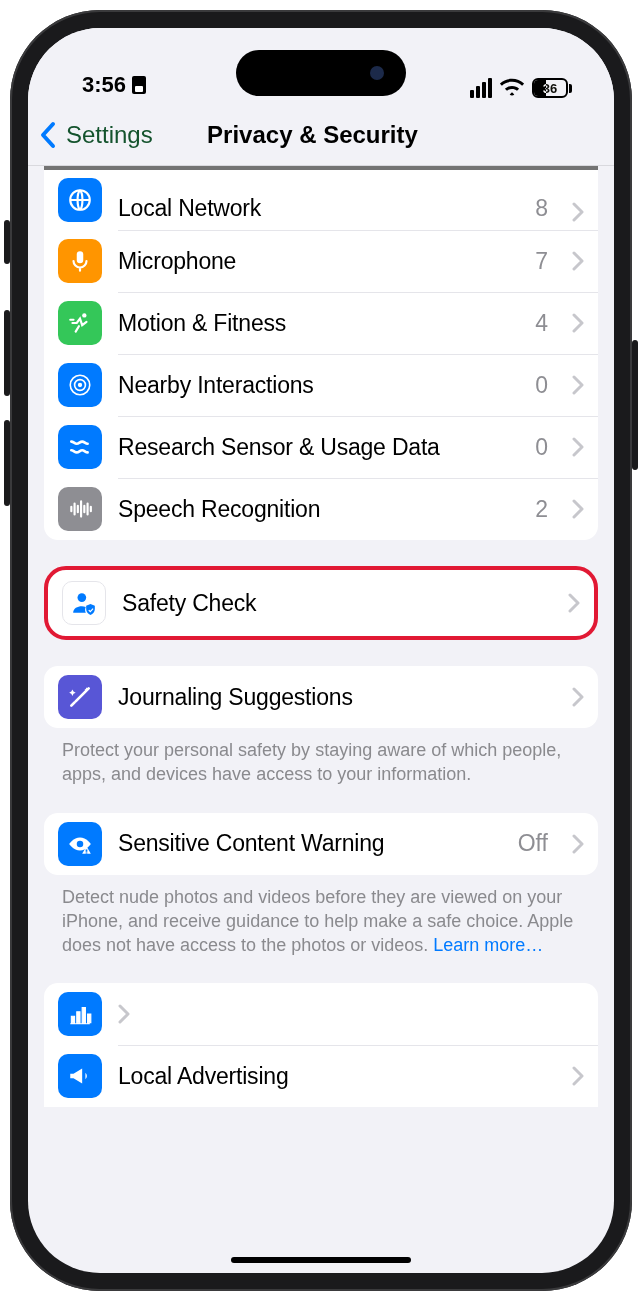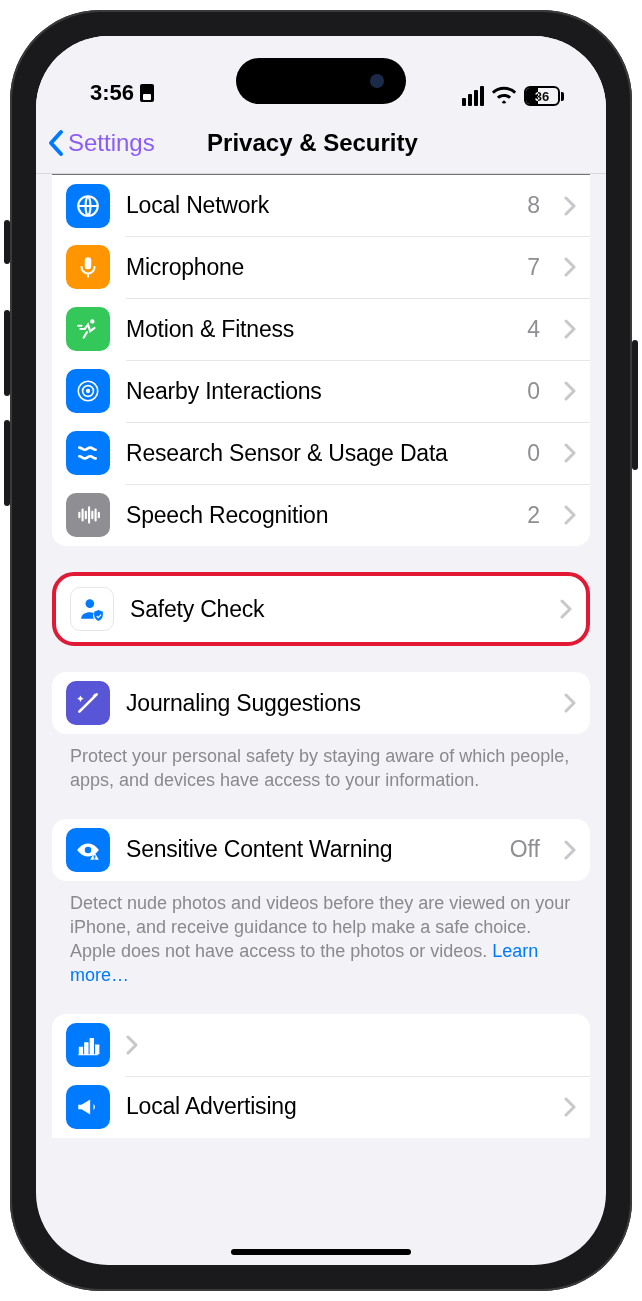--- a/index.html
+++ b/index.html
@@ -16,7 +16,7 @@
     height: 1281px;
     background: #1a1a1c;
     border-radius: 90px;
-    padding: 26px;
+    padding: 18px;
     position: relative;
     box-shadow: 0 0 0 2px #3a3a3c inset;
   }

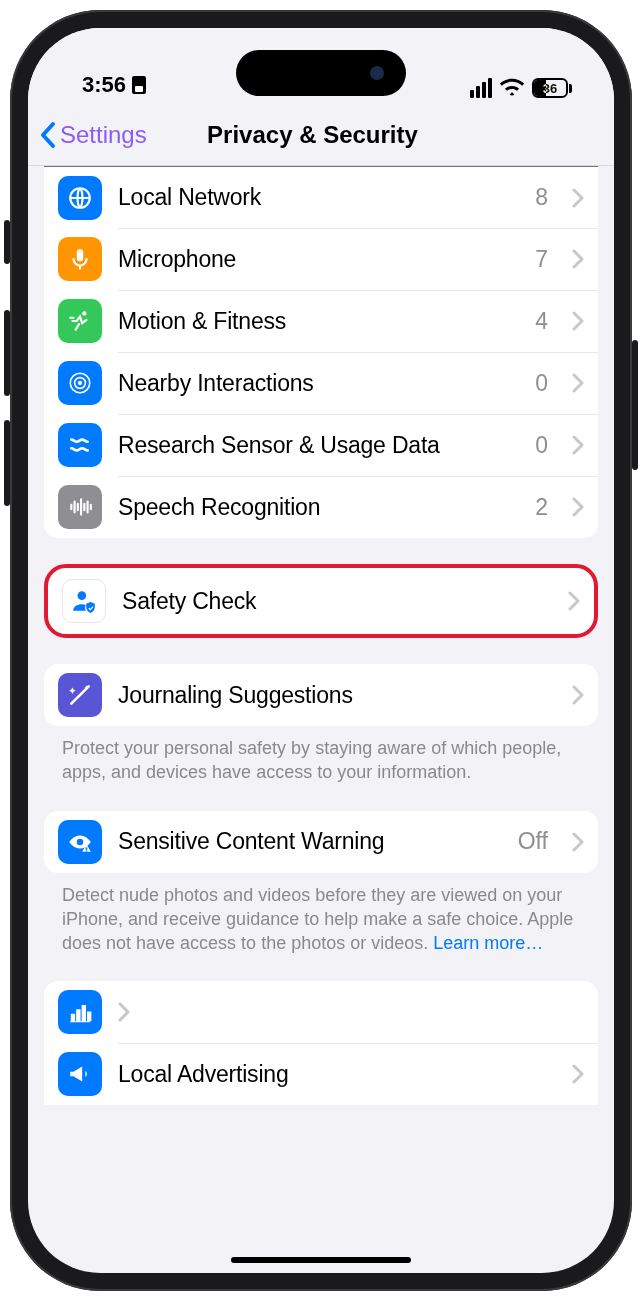--- a/index.html
+++ b/index.html
@@ -99,8 +99,8 @@
   }
   .back {
     display:flex; align-items:center;
-    color:#8b5cf6; font-size:24px;
-    gap:2px;
+    color:#14532d; font-size:24px;
+    gap:8px;
   }
   .back svg{ display:block; }
   .nav-title{

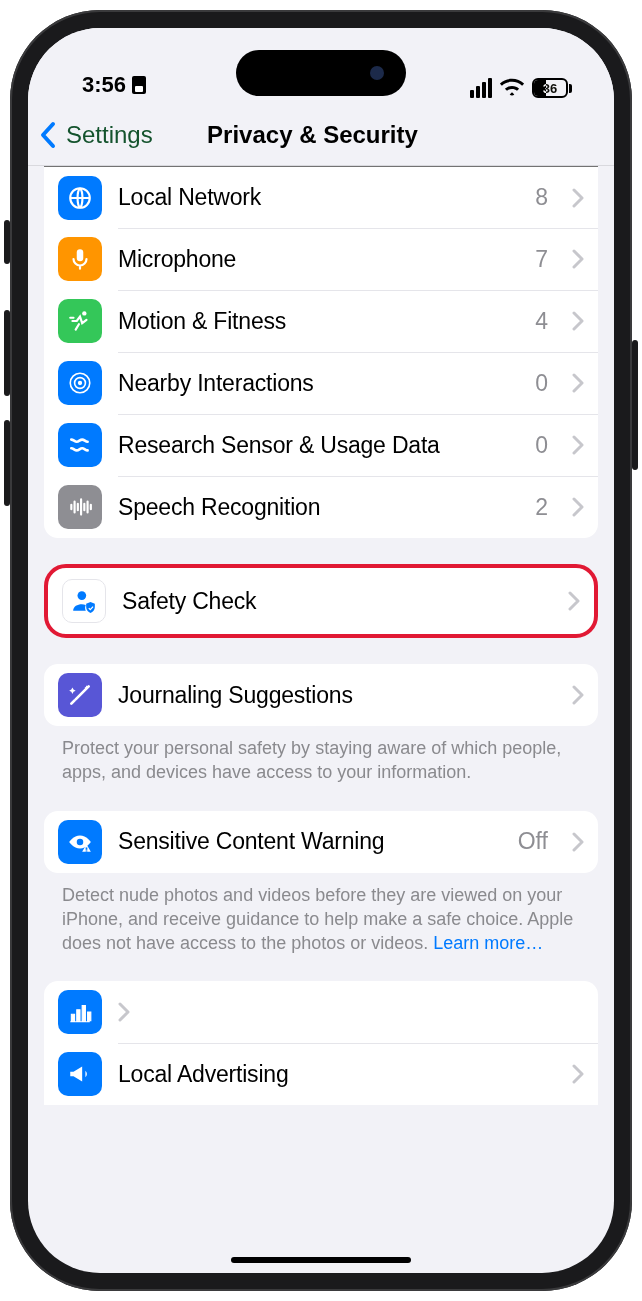--- a/index.html
+++ b/index.html
@@ -125,7 +125,7 @@
     border-top-left-radius:0;
     border-top-right-radius:0;
   }
-  .group.first .row:first-child{ border-top:1px solid #737373; }
+  .group.first .row:first-child{ border-top:4px solid #737373;align-items:flex-end; }
   .row{
     display:flex;
     align-items:center;

